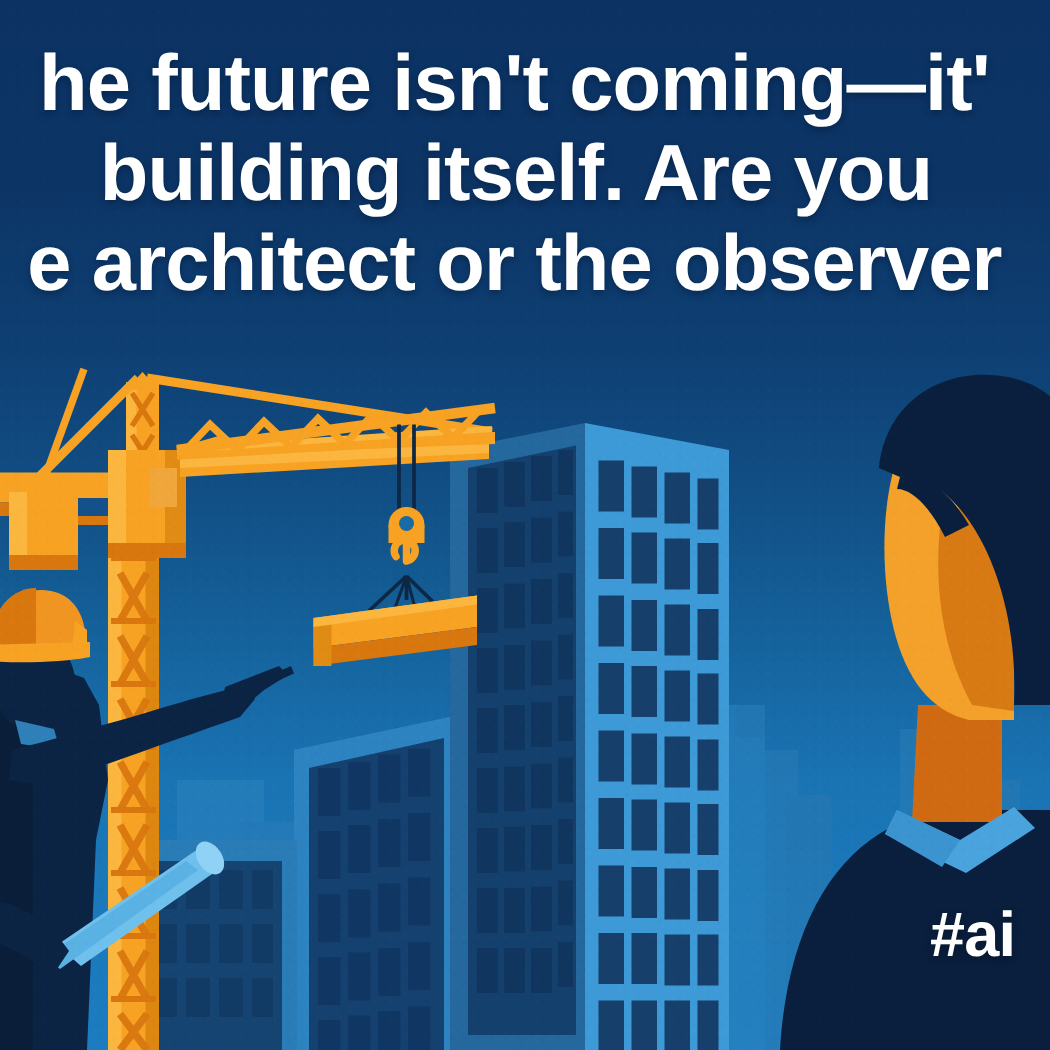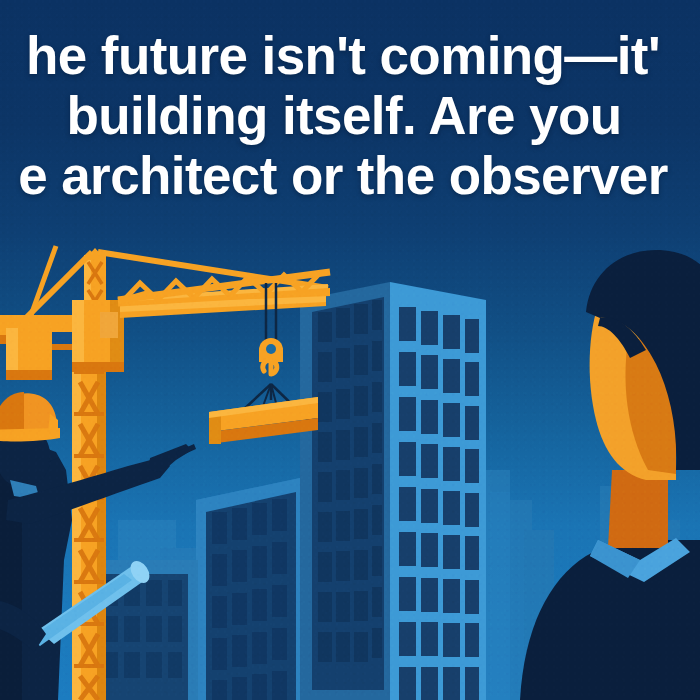--- a/index.html
+++ b/index.html
@@ -425,6 +425,7 @@
     <span class="hl-line hl-3">e architect or the observer</span>
   </div>
 
+  <div class="hashtag">#ai</div>
 
 </div>
 

